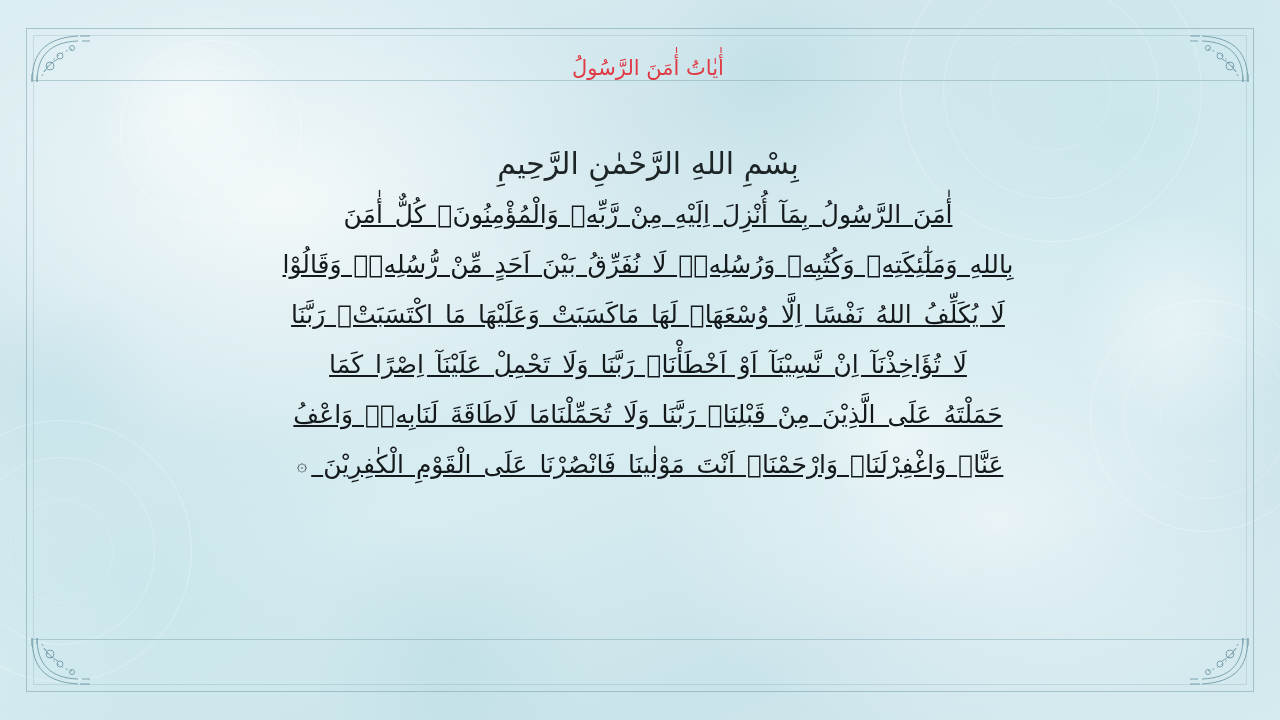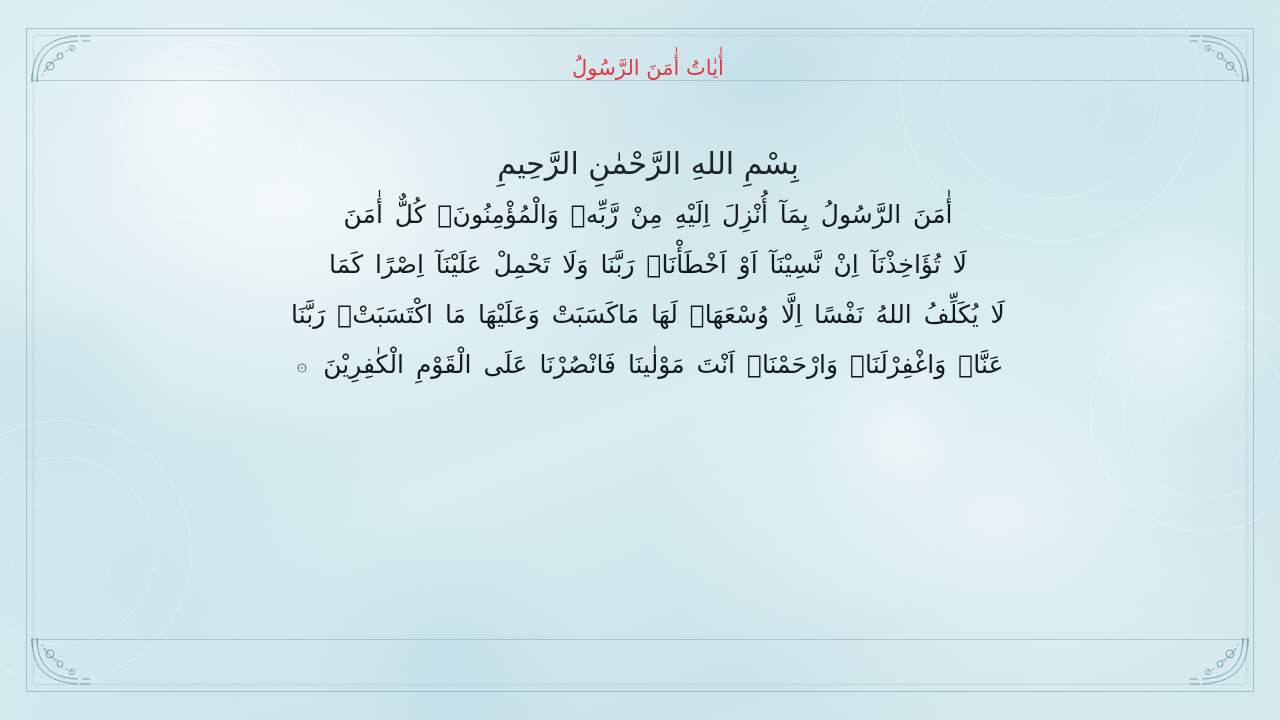--- a/index.html
+++ b/index.html
@@ -159,6 +159,7 @@
   .ayah-line {
     display: block;
     white-space: nowrap;
+    text-decoration: underline;
   }
 
   .ayah-mark {

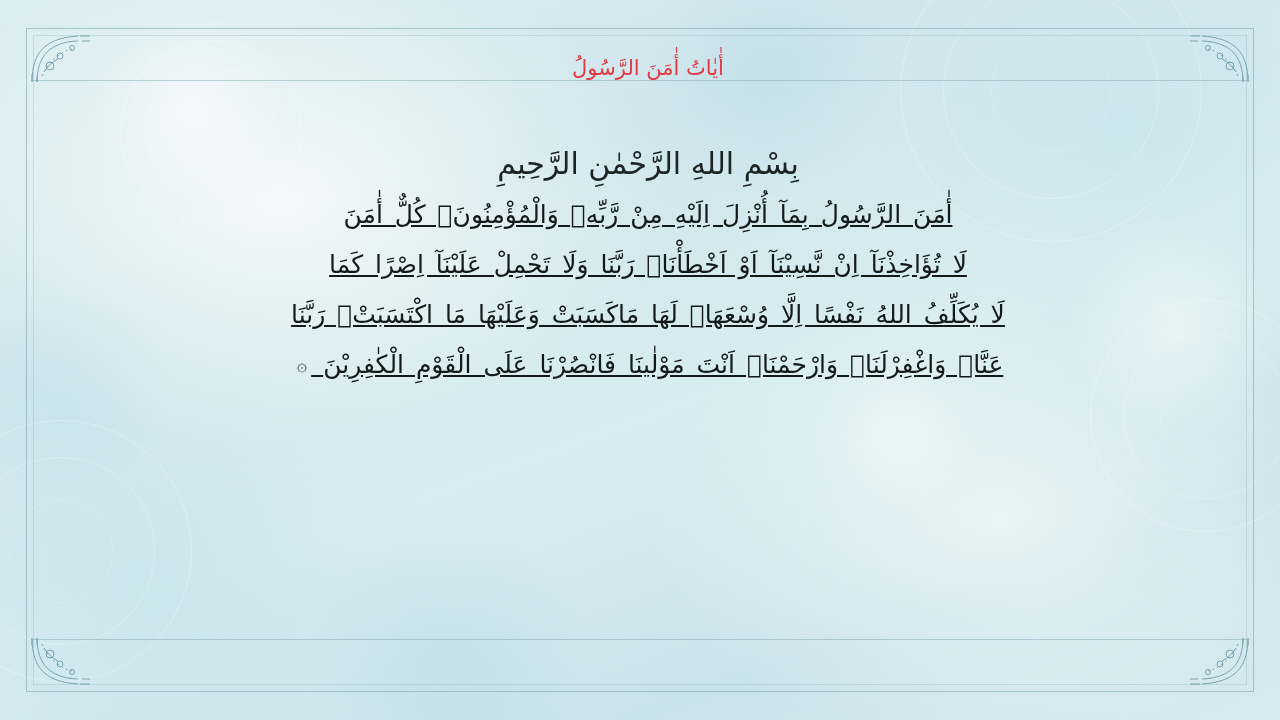--- a/index.html
+++ b/index.html
@@ -249,6 +249,7 @@
 
     <div class="ayat">
       <span class="ayah-line">أٰمَنَ الرَّسُولُ بِمَآ أُنْزِلَ اِلَيْهِ مِنْ رَّبِّهٖ وَالْمُؤْمِنُونَۚ كُلٌّ أٰمَنَ</span>
+      <span class="ayah-line">بِاللهِ وَمَلٰٓئِكَتِهٖ وَكُتُبِهٖ وَرُسُلِهٖۗ لَا نُفَرِّقُ بَيْنَ اَحَدٍ مِّنْ رُّسُلِهٖۚ وَقَالُوْا</span>
       <span class="ayah-line">لَا تُؤَاخِذْنَآ اِنْ نَّسِيْنَآ اَوْ اَخْطَأْنَاۚ رَبَّنَا وَلَا تَحْمِلْ عَلَيْنَآ اِصْرًا كَمَا</span>
       <span class="ayah-line">لَا يُكَلِّفُ اللهُ نَفْسًا اِلَّا وُسْعَهَاۗ لَهَا مَاكَسَبَتْ وَعَلَيْهَا مَا اكْتَسَبَتْۗ رَبَّنَا</span>
       <span class="ayah-line">

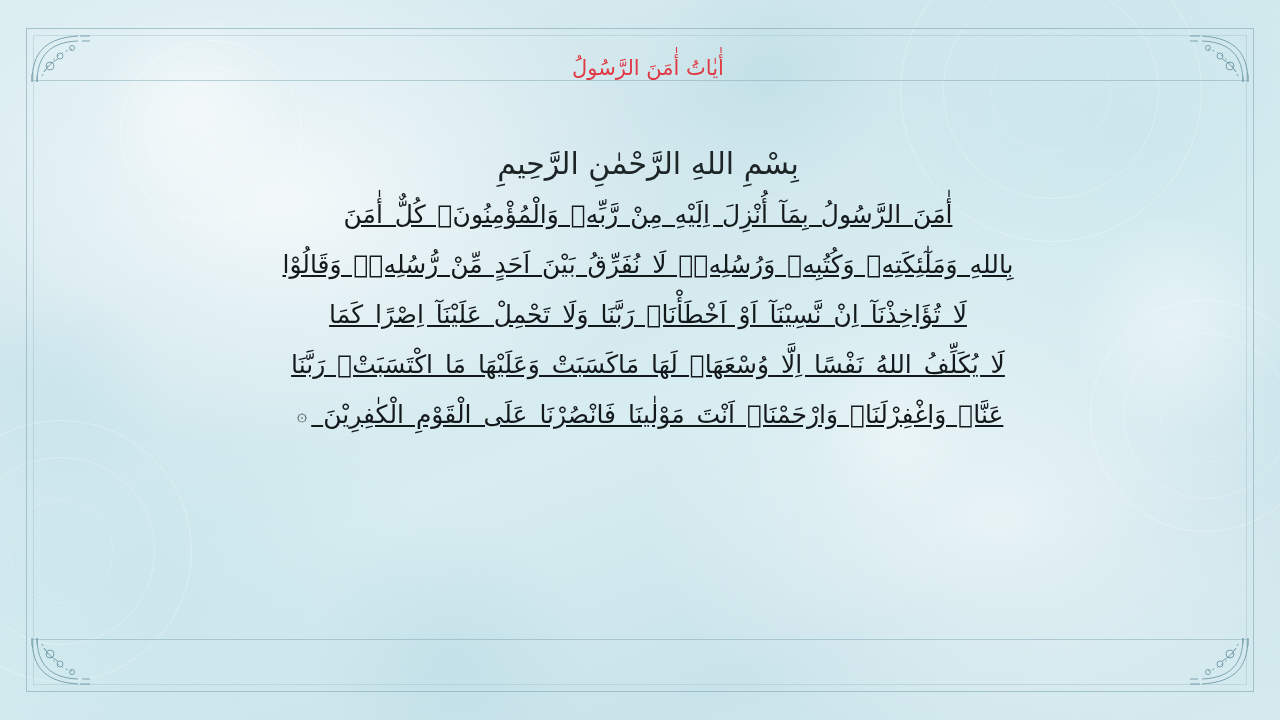--- a/index.html
+++ b/index.html
@@ -250,8 +250,8 @@
     <div class="ayat">
       <span class="ayah-line">أٰمَنَ الرَّسُولُ بِمَآ أُنْزِلَ اِلَيْهِ مِنْ رَّبِّهٖ وَالْمُؤْمِنُونَۚ كُلٌّ أٰمَنَ</span>
       <span class="ayah-line">بِاللهِ وَمَلٰٓئِكَتِهٖ وَكُتُبِهٖ وَرُسُلِهٖۗ لَا نُفَرِّقُ بَيْنَ اَحَدٍ مِّنْ رُّسُلِهٖۚ وَقَالُوْا</span>
+      <span class="ayah-line">لَا يُكَلِّفُ اللهُ نَفْسًا اِلَّا وُسْعَهَاۗ لَهَا مَاكَسَبَتْ وَعَلَيْهَا مَا اكْتَسَبَتْۗ رَبَّنَا</span>
       <span class="ayah-line">لَا تُؤَاخِذْنَآ اِنْ نَّسِيْنَآ اَوْ اَخْطَأْنَاۚ رَبَّنَا وَلَا تَحْمِلْ عَلَيْنَآ اِصْرًا كَمَا</span>
-      <span class="ayah-line">لَا يُكَلِّفُ اللهُ نَفْسًا اِلَّا وُسْعَهَاۗ لَهَا مَاكَسَبَتْ وَعَلَيْهَا مَا اكْتَسَبَتْۗ رَبَّنَا</span>
       <span class="ayah-line">
         <span>عَنَّاۗ وَاغْفِرْلَنَاۗ وَارْحَمْنَاۗ اَنْتَ مَوْلٰينَا فَانْصُرْنَا عَلَى الْقَوْمِ الْكٰفِرِيْنَ</span>
         <span class="ayah-mark">۞</span>

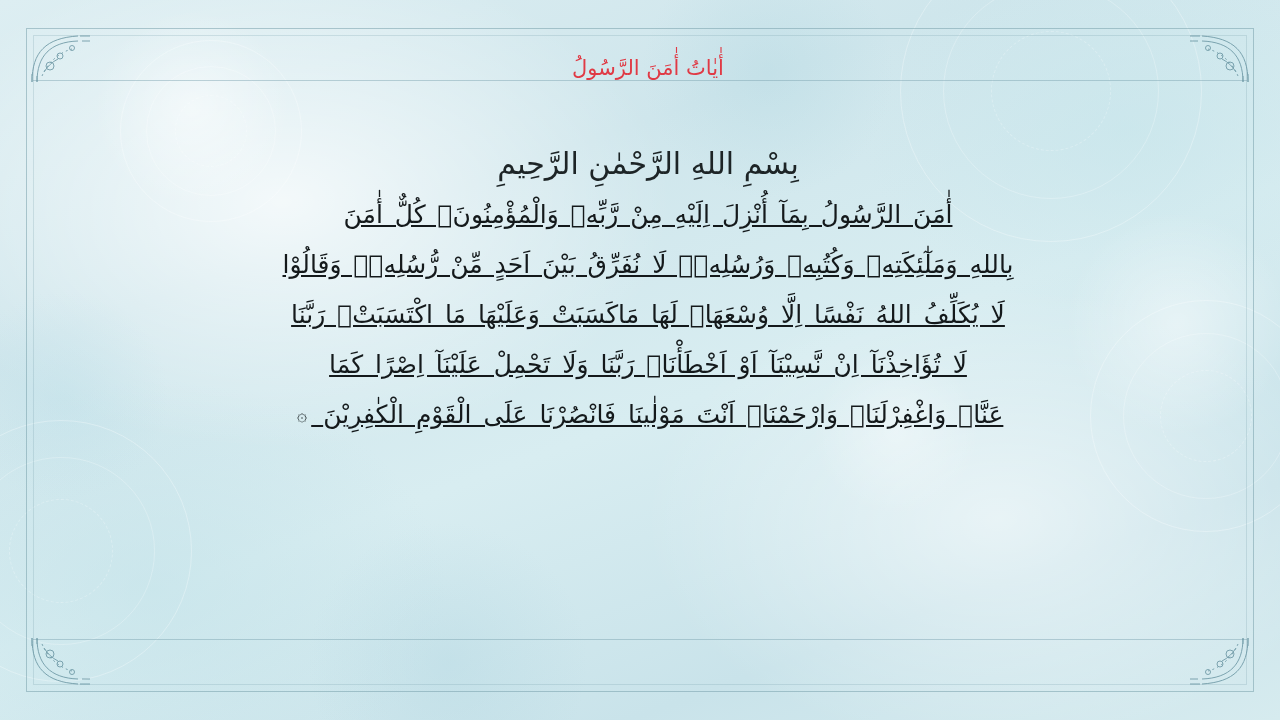--- a/index.html
+++ b/index.html
@@ -252,6 +252,7 @@
       <span class="ayah-line">بِاللهِ وَمَلٰٓئِكَتِهٖ وَكُتُبِهٖ وَرُسُلِهٖۗ لَا نُفَرِّقُ بَيْنَ اَحَدٍ مِّنْ رُّسُلِهٖۚ وَقَالُوْا</span>
       <span class="ayah-line">لَا يُكَلِّفُ اللهُ نَفْسًا اِلَّا وُسْعَهَاۗ لَهَا مَاكَسَبَتْ وَعَلَيْهَا مَا اكْتَسَبَتْۗ رَبَّنَا</span>
       <span class="ayah-line">لَا تُؤَاخِذْنَآ اِنْ نَّسِيْنَآ اَوْ اَخْطَأْنَاۚ رَبَّنَا وَلَا تَحْمِلْ عَلَيْنَآ اِصْرًا كَمَا</span>
+      <span class="ayah-line">حَمَلْتَهُ عَلَى الَّذِيْنَ مِنْ قَبْلِنَاۚ رَبَّنَا وَلَا تُحَمِّلْنَامَا لَاطَاقَةَ لَنَابِهٖۚ وَاعْفُ</span>
       <span class="ayah-line">
         <span>عَنَّاۗ وَاغْفِرْلَنَاۗ وَارْحَمْنَاۗ اَنْتَ مَوْلٰينَا فَانْصُرْنَا عَلَى الْقَوْمِ الْكٰفِرِيْنَ</span>
         <span class="ayah-mark">۞</span>

